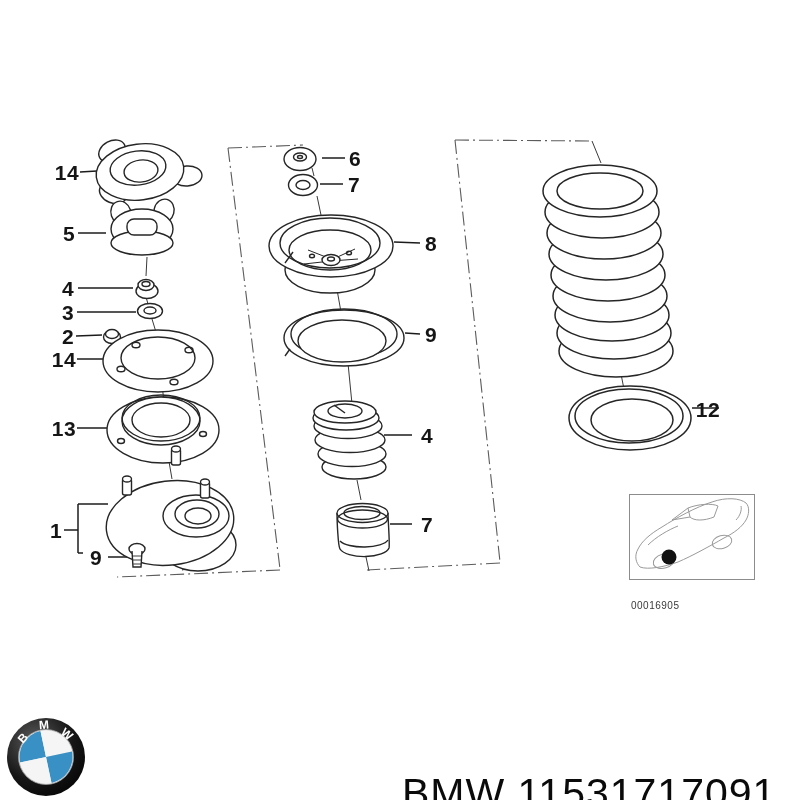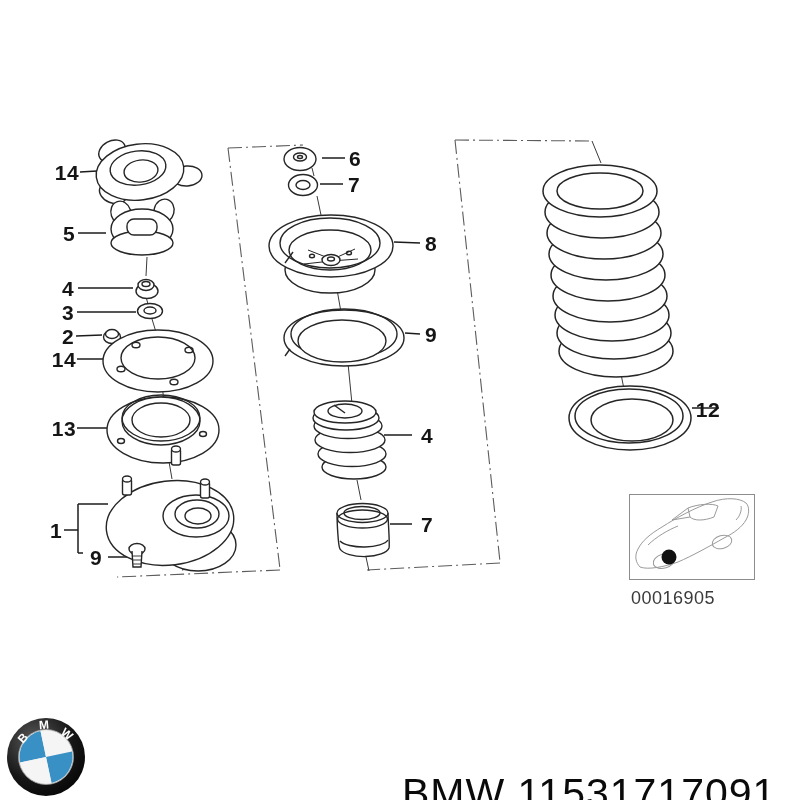--- a/index.html
+++ b/index.html
@@ -15,7 +15,7 @@
     letter-spacing:.5px;white-space:nowrap;
   }
   .thumb-code{
-    position:absolute;left:631px;top:588px;font-size:18px;color:#3a3a3a;
+    position:absolute;left:631px;top:600px;font-size:10px;color:#3a3a3a;
     letter-spacing:.5px;
   }
   .caption{

